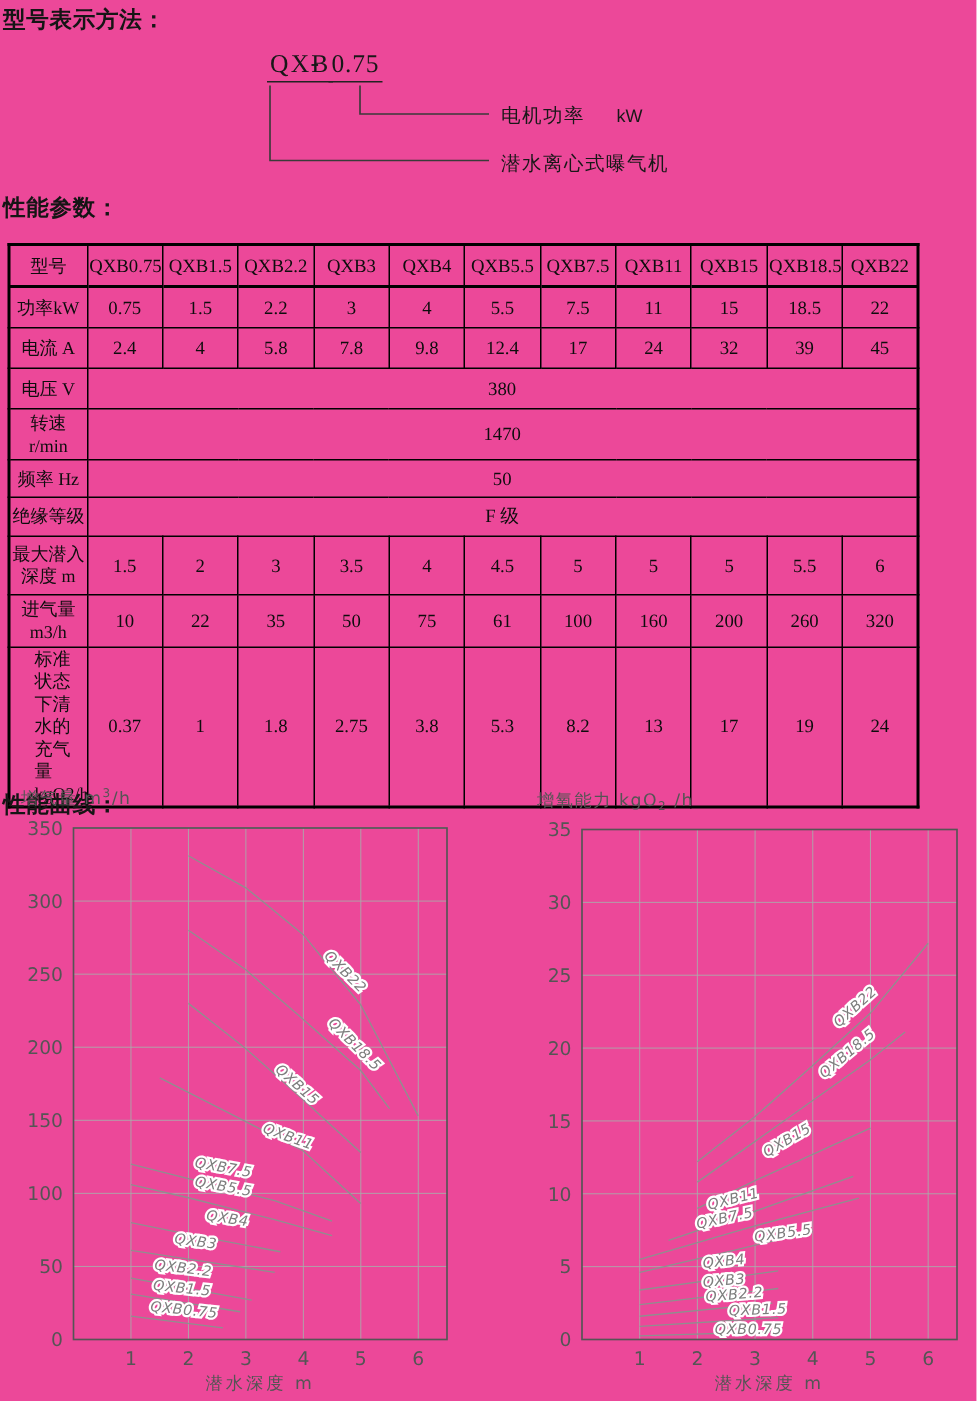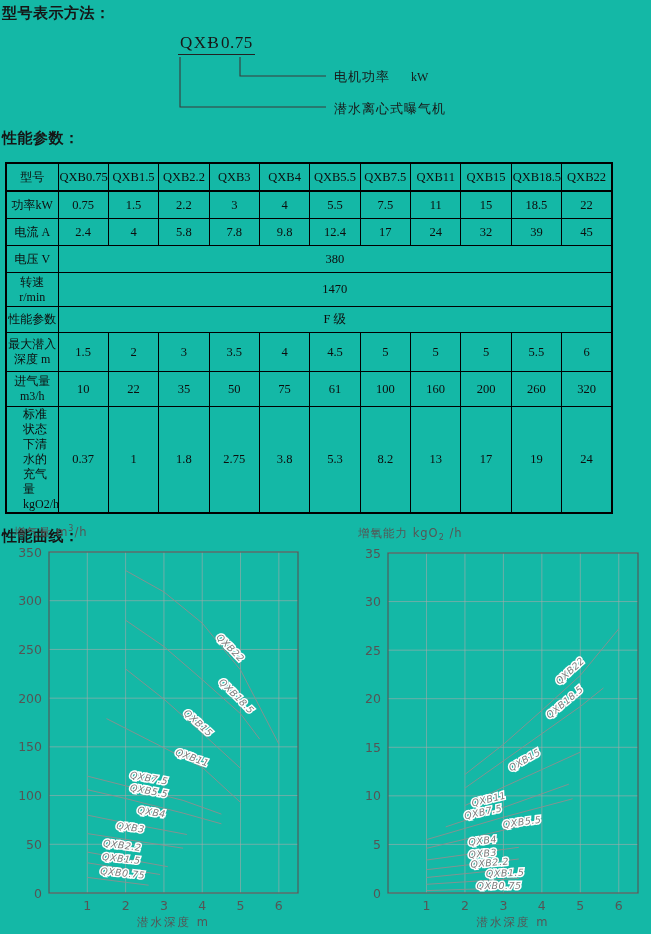--- a/index.html
+++ b/index.html
@@ -4,7 +4,7 @@
 <style>
   html,body{margin:0;padding:0;background:#fff;}
   .page{
-    position:relative;width:651px;height:934px;background:#14b8a6;overflow:hidden;
+    position:relative;width:651px;height:934px;background:#ec4899;overflow:hidden;
     font-family:"Liberation Serif","DejaVu Serif",serif;color:#111;
   }
   .sec-title{

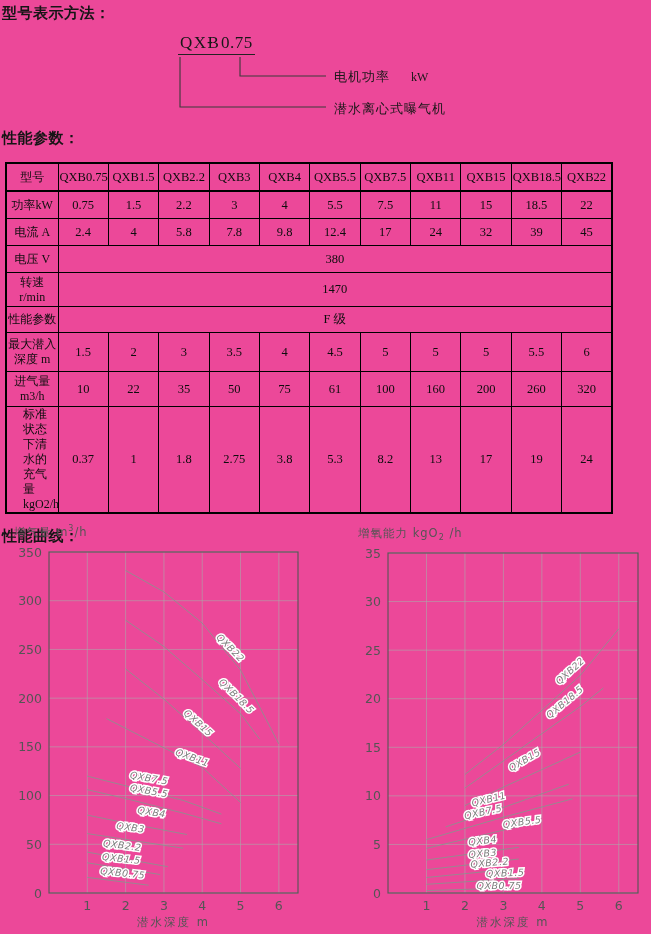--- a/index.html
+++ b/index.html
@@ -18,7 +18,7 @@
   .model-dash{position:absolute;font-size:17px;color:#181818;}
   .leader-svg{position:absolute;left:0;top:0;}
   .callout{position:absolute;font-size:13px;color:#181818;letter-spacing:1px;text-align:center;}
-  .callout-unit{position:absolute;font-size:12px;color:#181818;font-family:Liberation Serif, serif;}
+  .callout-unit{position:absolute;font-size:12px;color:#181818;font-family:Liberation Sans, sans-serif;}
   
   table.params{
     position:absolute;left:5px;top:162px;width:608px;

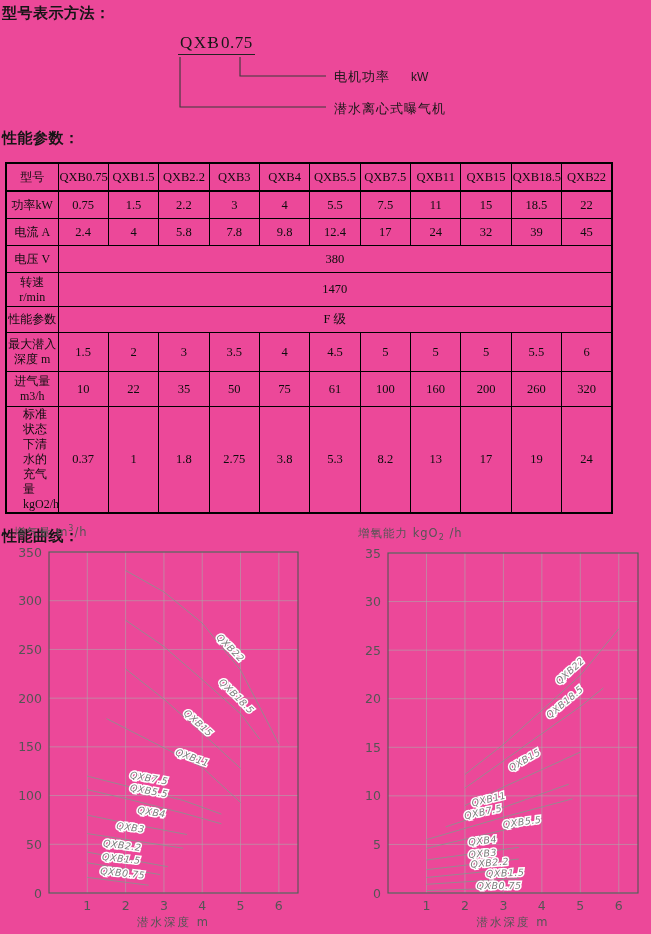--- a/index.html
+++ b/index.html
@@ -125,6 +125,10 @@
           <td class="lbl" style="height: 33px;">转速
 r/min</td>
           <td colspan="11">1470</td>
+        </tr>
+        <tr>
+          <td class="lbl" style="height: 24px;">频率 Hz</td>
+          <td colspan="11">50</td>
         </tr>
         <tr>
           <td class="lbl" style="height: 25px;">性能参数</td>

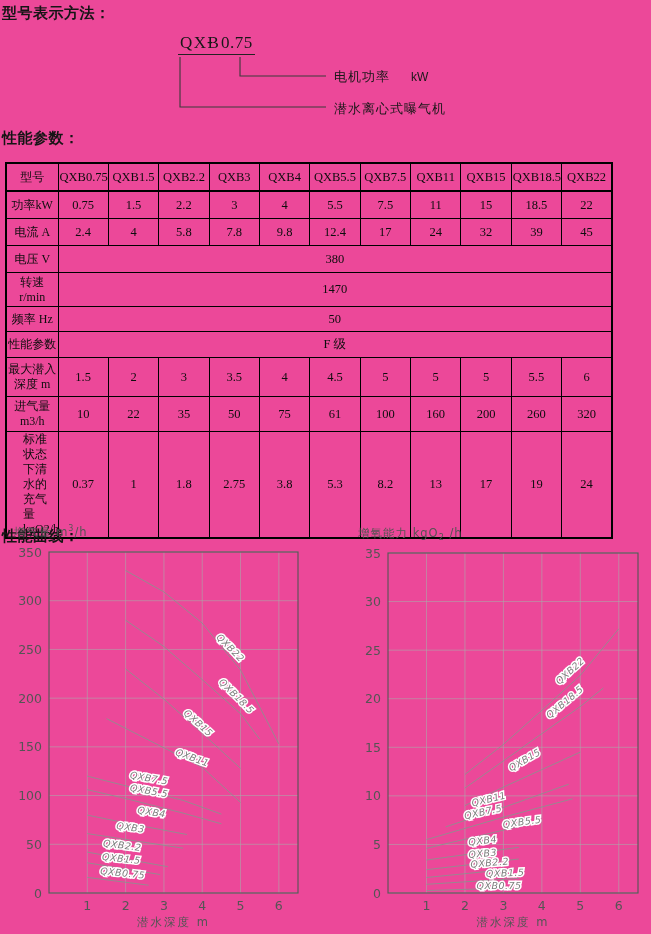--- a/index.html
+++ b/index.html
@@ -131,7 +131,7 @@
           <td colspan="11">50</td>
         </tr>
         <tr>
-          <td class="lbl" style="height: 25px;">性能参数</td>
+          <td class="lbl" style="height: 25px;">绝缘等级</td>
           <td colspan="11">F 级</td>
         </tr>
         <tr>

